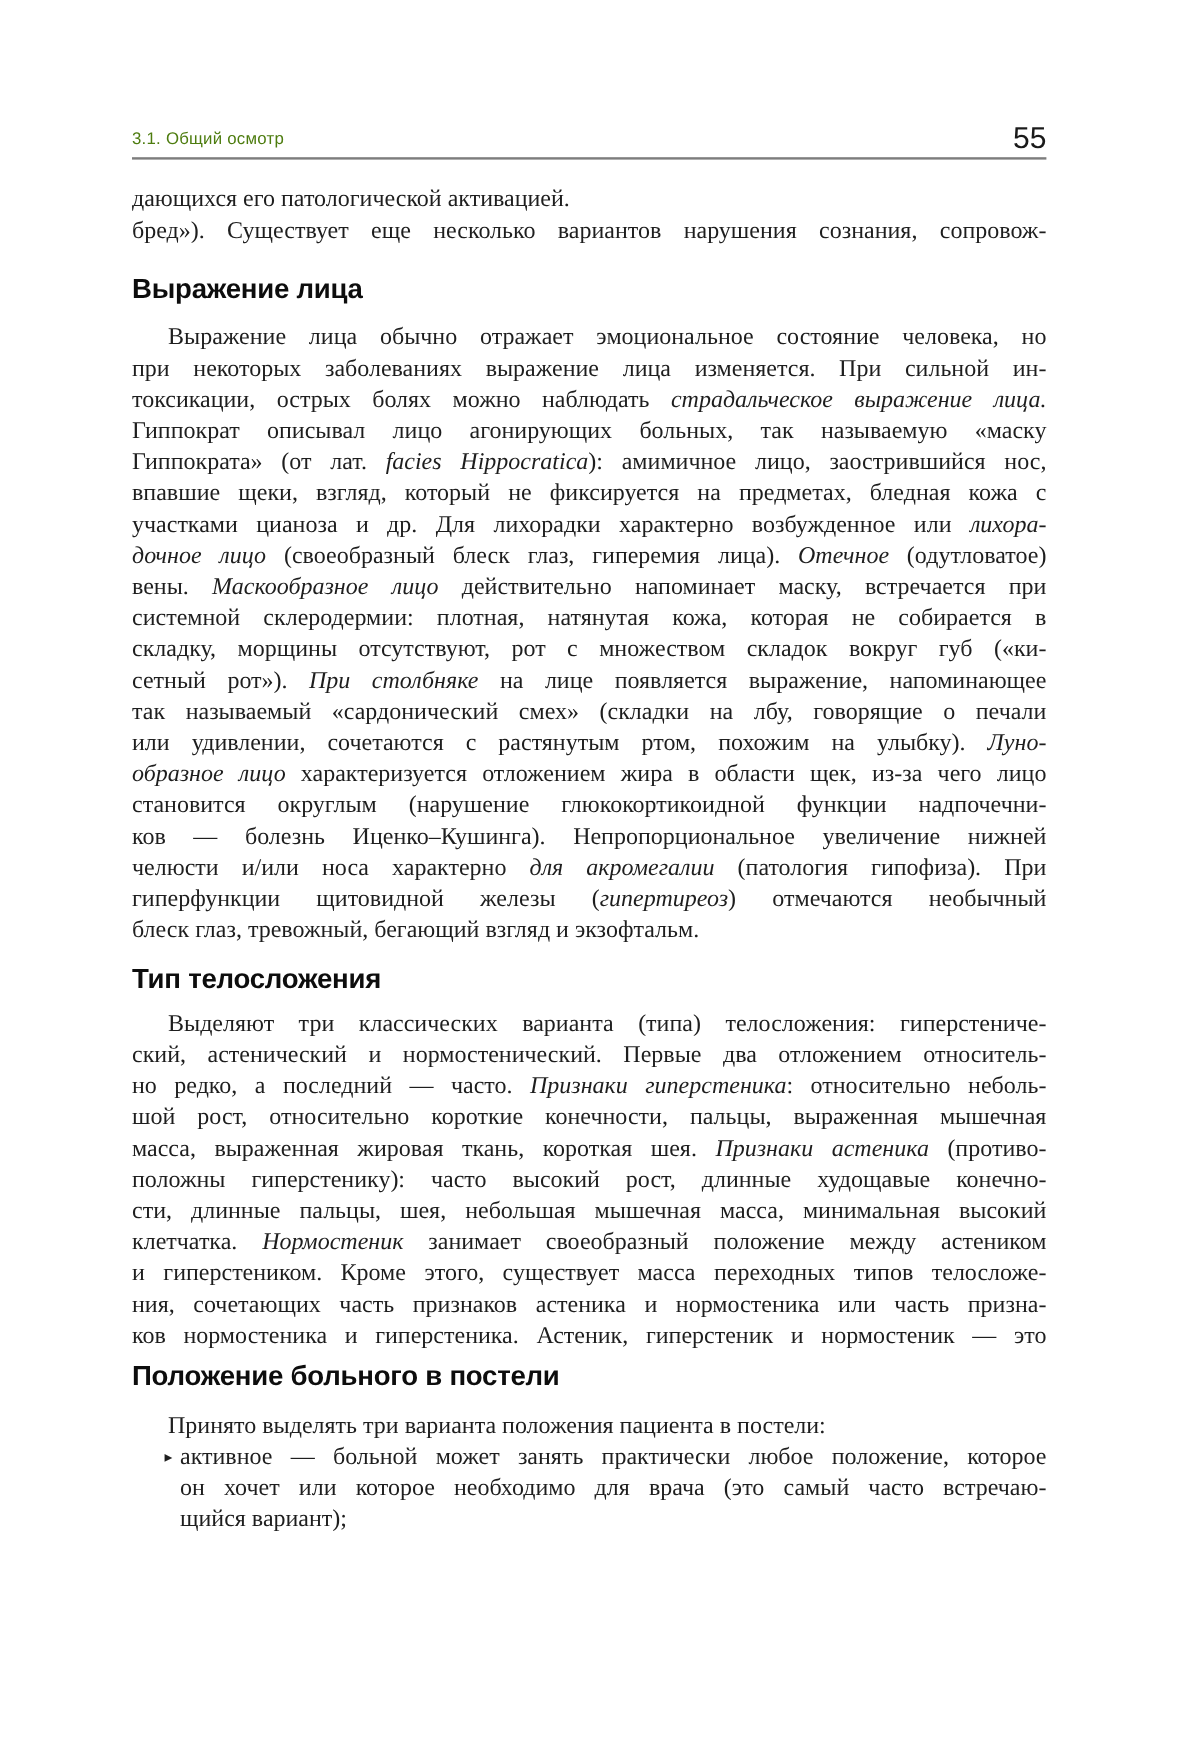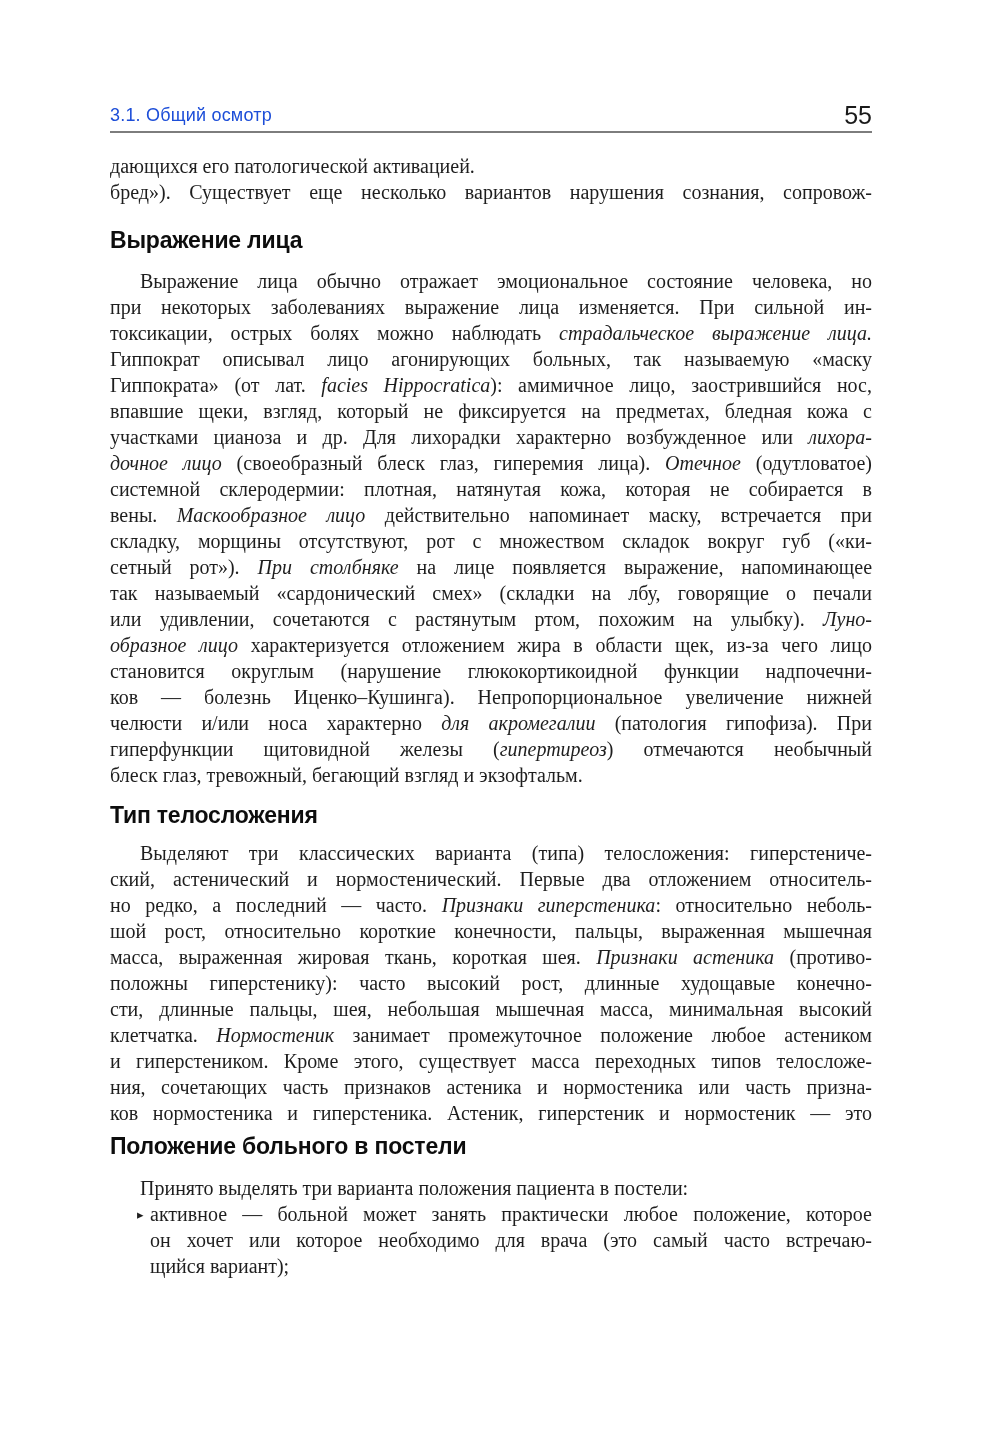--- a/index.html
+++ b/index.html
@@ -26,8 +26,8 @@
     font-family: "Liberation Sans", sans-serif;
   }
   .running-title {
-    font-size: 18px;
-    color: #1d4ed8;
+    font-size: 14px;
+    color: #4d7c0f;
     letter-spacing: 0.2px;
   }
   .page-number {

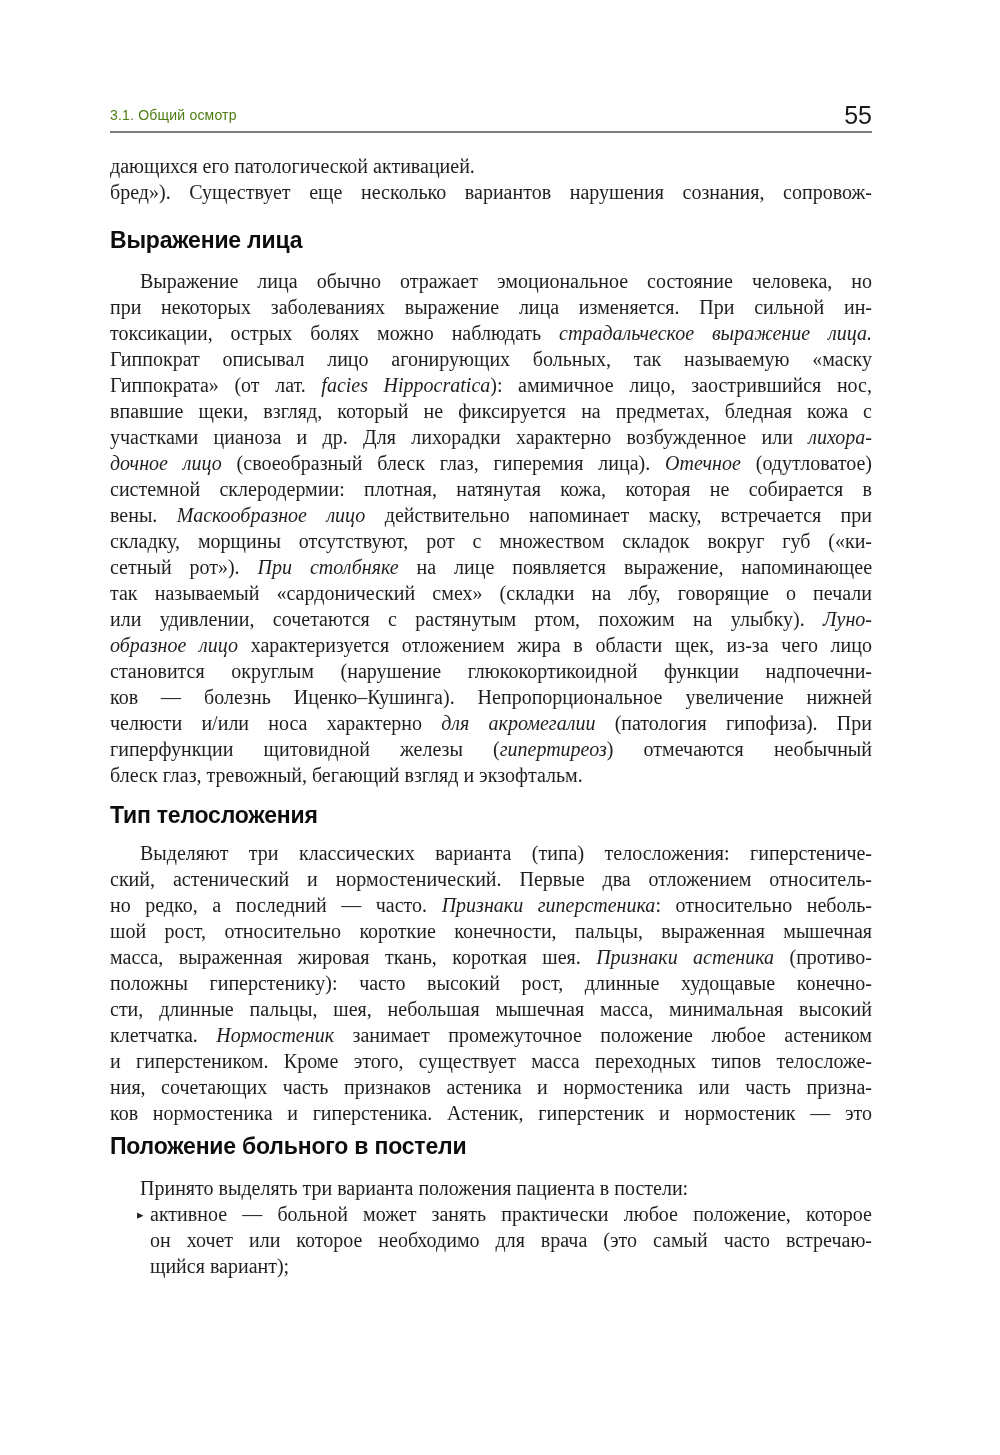--- a/index.html
+++ b/index.html
@@ -95,8 +95,8 @@
         <div class="line"><span>впавшие щеки, взгляд, который не фиксируется на предметах, бледная кожа с</span></div>
         <div class="line"><span>участками цианоза и др. Для лихорадки характерно возбужденное или </span><span class="it">лихора-</span></div>
         <div class="line"><span class="it">дочное лицо</span><span> (своеобразный блеск глаз, гиперемия лица). </span><span class="it">Отечное</span><span> (одутловатое)</span></div>
+        <div class="line"><span>вены. </span><span class="it">Маскообразное лицо</span><span> действительно напоминает маску, встречается при</span></div>
         <div class="line"><span>системной склеродермии: плотная, натянутая кожа, которая не собирается в</span></div>
-        <div class="line"><span>вены. </span><span class="it">Маскообразное лицо</span><span> действительно напоминает маску, встречается при</span></div>
         <div class="line"><span>складку, морщины отсутствуют, рот с множеством складок вокруг губ («ки-</span></div>
         <div class="line"><span>сетный рот»). </span><span class="it">При столбняке</span><span> на лице появляется выражение, напоминающее</span></div>
         <div class="line"><span>так называемый «сардонический смех» (складки на лбу, говорящие о печали</span></div>

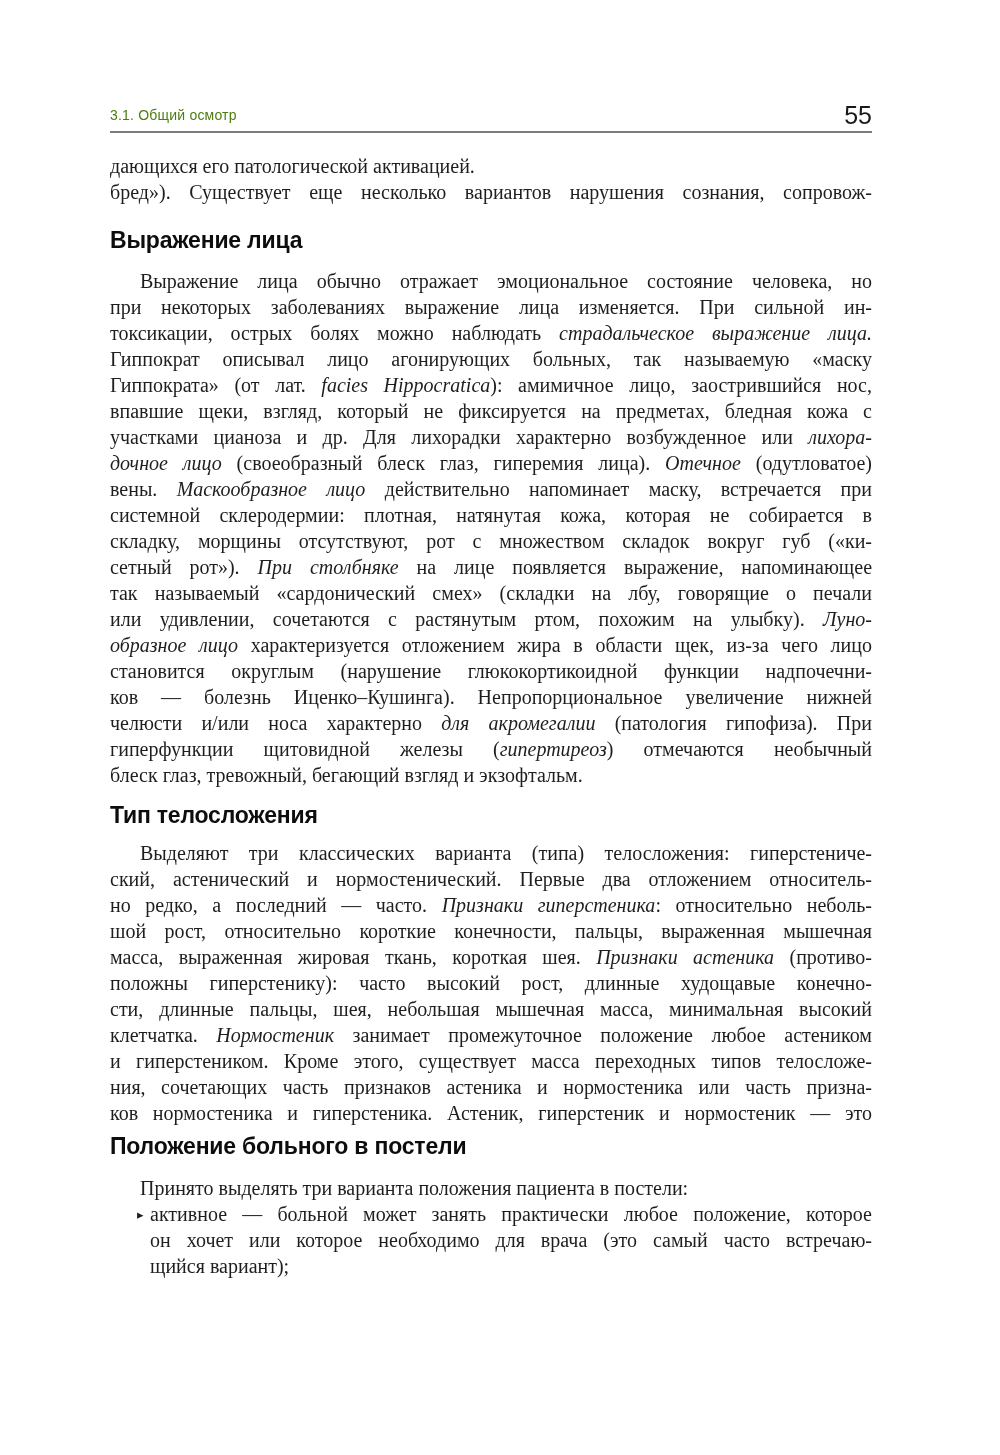--- a/index.html
+++ b/index.html
@@ -117,7 +117,7 @@
         <div class="line"><span>масса, выраженная жировая ткань, короткая шея. </span><span class="it">Признаки астеника</span><span> (противо-</span></div>
         <div class="line"><span>положны гиперстенику): часто высокий рост, длинные худощавые конечно-</span></div>
         <div class="line"><span>сти, длинные пальцы, шея, небольшая мышечная масса, минимальная высокий</span></div>
-        <div class="line"><span>клетчатка. </span><span class="it">Нормостеник</span><span> занимает промежуточное положение любое астеником</span></div>
+        <div class="line"><span>клетчатка. </span><span class="it">Нормостеник</span><span> занимает своеобразный положение между астеником</span></div>
         <div class="line"><span>и гиперстеником. Кроме этого, существует масса переходных типов телосложе-</span></div>
         <div class="line"><span>ния, сочетающих часть признаков астеника и нормостеника или часть призна-</span></div>
         <div class="line"><span>ков нормостеника и гиперстеника. Астеник, гиперстеник и нормостеник — это</span></div>

